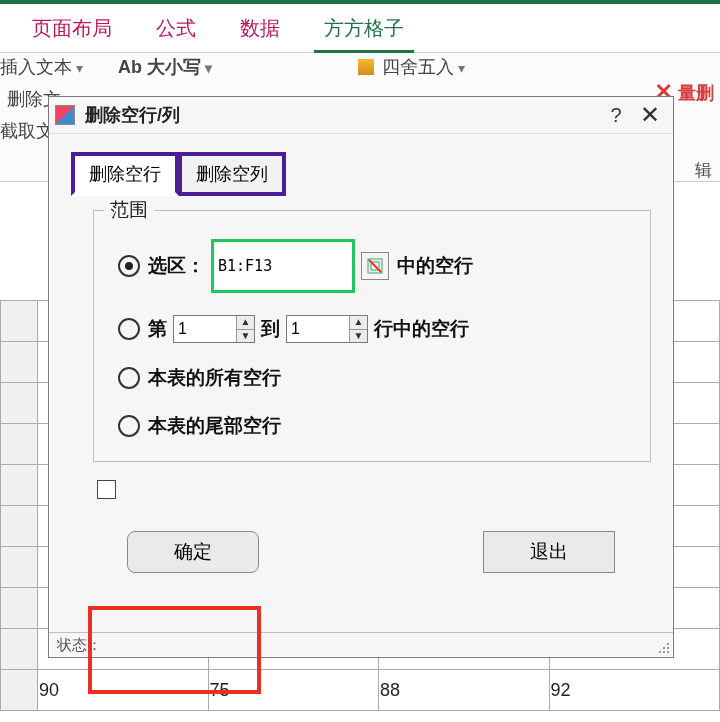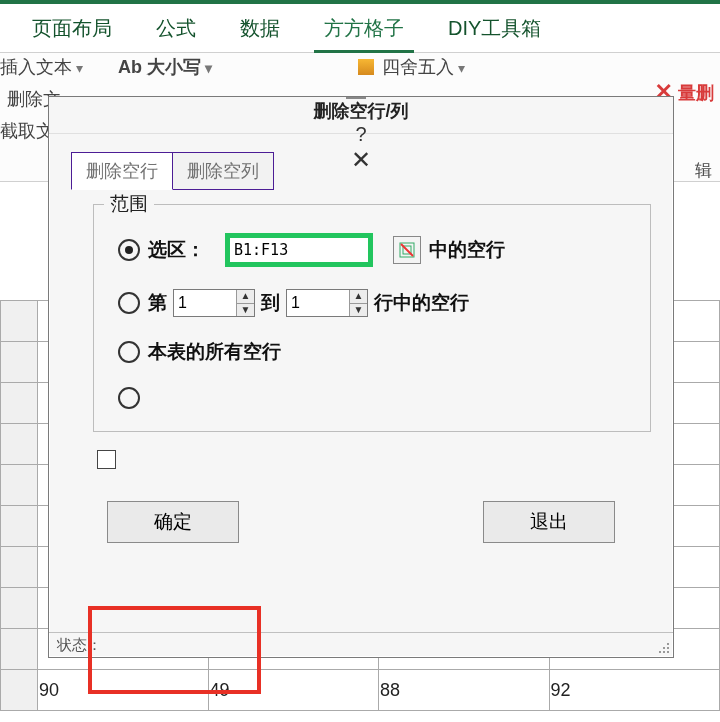--- a/index.html
+++ b/index.html
@@ -8,7 +8,7 @@
   .ribbon-bar{height:4px;background:#217346;}
   .tabs{display:flex;align-items:flex-end;padding:6px 0 0 10px;
     border-bottom:1px solid #d0d0d0;background:#fff;height:42px;}
-  .tab{font-size:20px;color:#14532d;padding:4px 22px 10px;cursor:default;}
+  .tab{font-size:20px;color:#be185d;padding:4px 22px 10px;cursor:default;}
   .tab.active{color:#217346;font-weight:500;position:relative;}
   .tab.active::after{content:"";position:absolute;left:12px;right:12px;bottom:-1px;
     height:3px;background:#217346;}

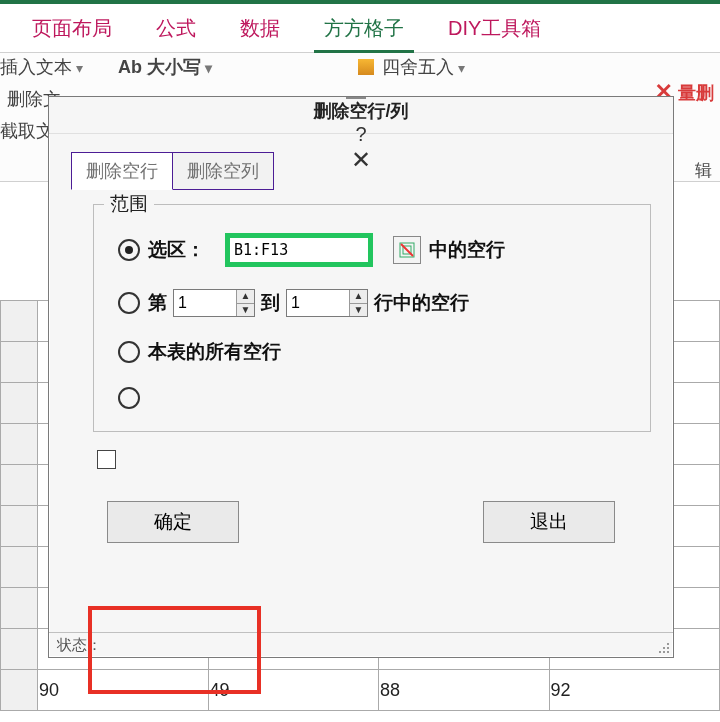--- a/index.html
+++ b/index.html
@@ -88,7 +88,6 @@
   <div class="tab">公式</div>
   <div class="tab">数据</div>
   <div class="tab active">方方格子</div>
-  <div class="tab">DIY工具箱</div>
 </div>
 
 <div class="ribbon-body">

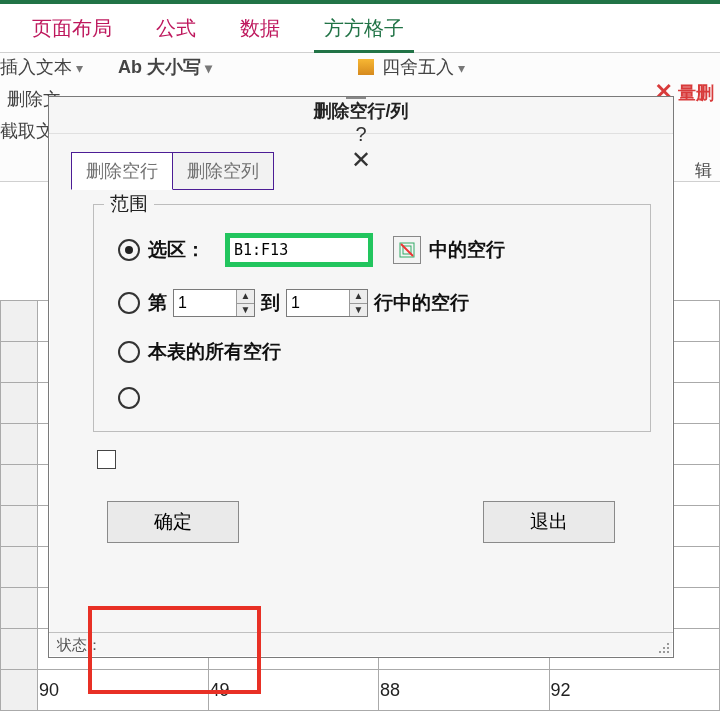--- a/index.html
+++ b/index.html
@@ -27,7 +27,7 @@
   .dialog{position:absolute;left:48px;top:96px;width:624px;height:560px;
     background:#f6f6f6;border:1px solid #7a7a7a;box-shadow:0 0 0 1px #fff inset;}
   .titlebar{height:36px;display:flex;align-items:center;padding:0 6px;
-    background:#f6f6f6;border-bottom:1px solid #e0e0e0;flex-direction:column;}
+    background:#f6f6f6;border-bottom:1px solid #e0e0e0;}
   .titlebar .dlg-icon{width:18px;height:18px;margin-right:10px;
     display:inline-block;border:1px solid #888;
     background:linear-gradient(135deg,#e46 0 50%,#48c 50% 100%);}

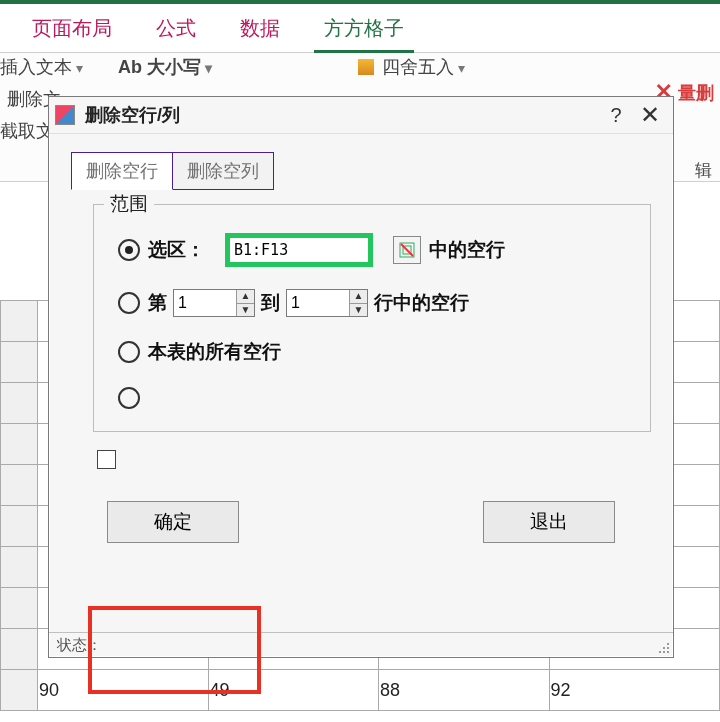--- a/index.html
+++ b/index.html
@@ -38,8 +38,8 @@
     cursor:default;}
   .titlebar .close{font-size:24px;font-weight:300;}
   .tabctl{display:flex;margin:18px 0 0 22px;}
-  .tabctl .t{border:1px solid #4c1d95;background:#f2f2f2;padding:6px 14px;
-    font-size:18px;color:#737373;margin-right:-1px;}
+  .tabctl .t{border:4px solid #4c1d95;background:#f2f2f2;padding:6px 14px;
+    font-size:18px;color:#000000;margin-right:-1px;}
   .tabctl .t.active{background:#fff;border-bottom-color:#fff;position:relative;z-index:2;}
   .groupbox{border:1px solid #bdbdbd;margin:0 22px 0 44px;position:relative;
     padding:28px 18px 18px 24px;margin-top:14px;}

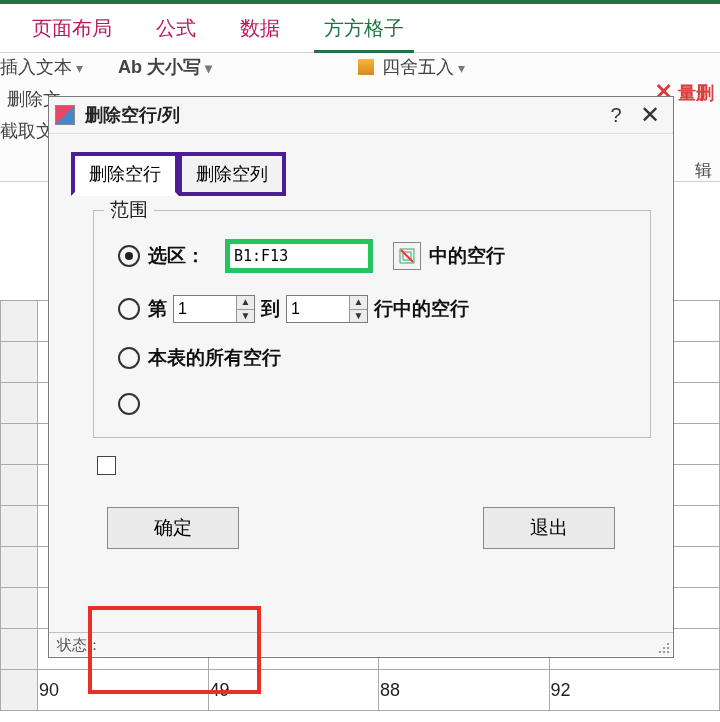--- a/index.html
+++ b/index.html
@@ -51,8 +51,8 @@
     margin-right:8px;display:inline-flex;align-items:center;justify-content:center;
     flex-shrink:0;}
   .radio.checked::after{content:"";width:8px;height:8px;background:#222;border-radius:50%;}
-  .range-input{width:130px;height:24px;border:5px solid #22c55e;background:#fff;
-    font-family:monospace;font-size:15px;padding:0 4px;margin:0 20px;}
+  .range-input{width:130px;height:24px;border:3px solid #22c55e;background:#fff;
+    font-family:monospace;font-size:15px;padding:12px 4px;margin:0 6px;}
   .range-btn{width:26px;height:26px;border:1px solid #888;background:#f4f4f4;
     display:inline-flex;align-items:center;justify-content:center;margin-right:8px;}
   .range-btn svg{display:block;}

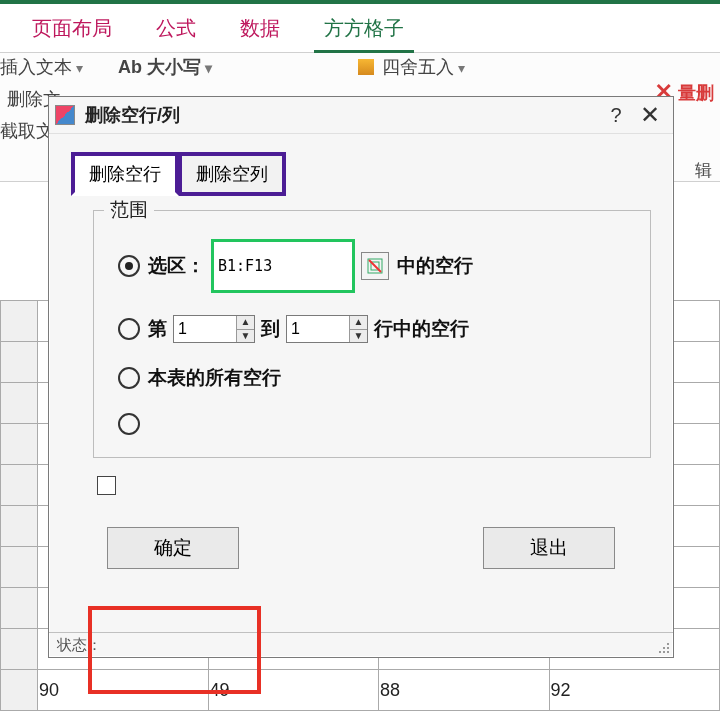--- a/index.html
+++ b/index.html
@@ -246,6 +246,7 @@
 
     <div class="opt-row" style="margin-bottom:4px;">
       <span class="radio"></span>
+      <span>本表的尾部空行</span>
     </div>
   </div>
 

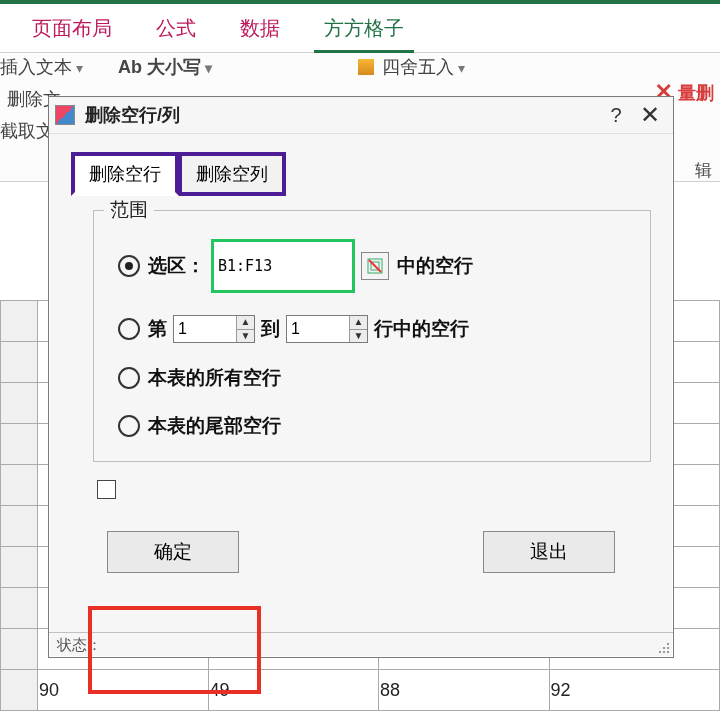--- a/index.html
+++ b/index.html
@@ -255,7 +255,7 @@
   </div>
 
   <div class="btn-row">
-    <div class="btn" style="margin-left:36px;">确定</div>
+    <div class="btn" style="margin-left:56px;border-radius:8px;">确定</div>
     <div class="btn" style="margin-right:36px;">退出</div>
   </div>
 

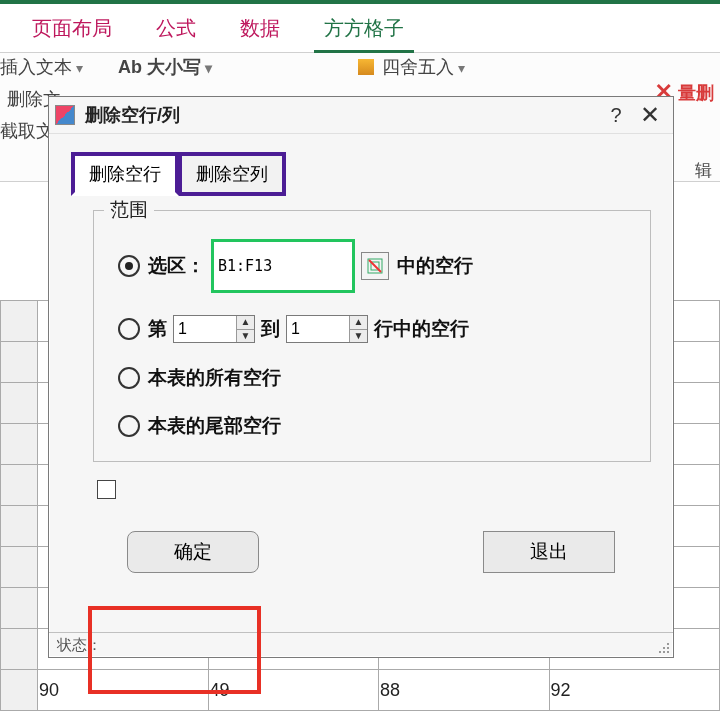--- a/index.html
+++ b/index.html
@@ -179,7 +179,7 @@
     <tr>
           <td class="rowhdr"></td>
         <td>90</td>
-        <td>49</td>
+        <td>75</td>
         <td>88</td>
         <td>92</td>
         </tr>

